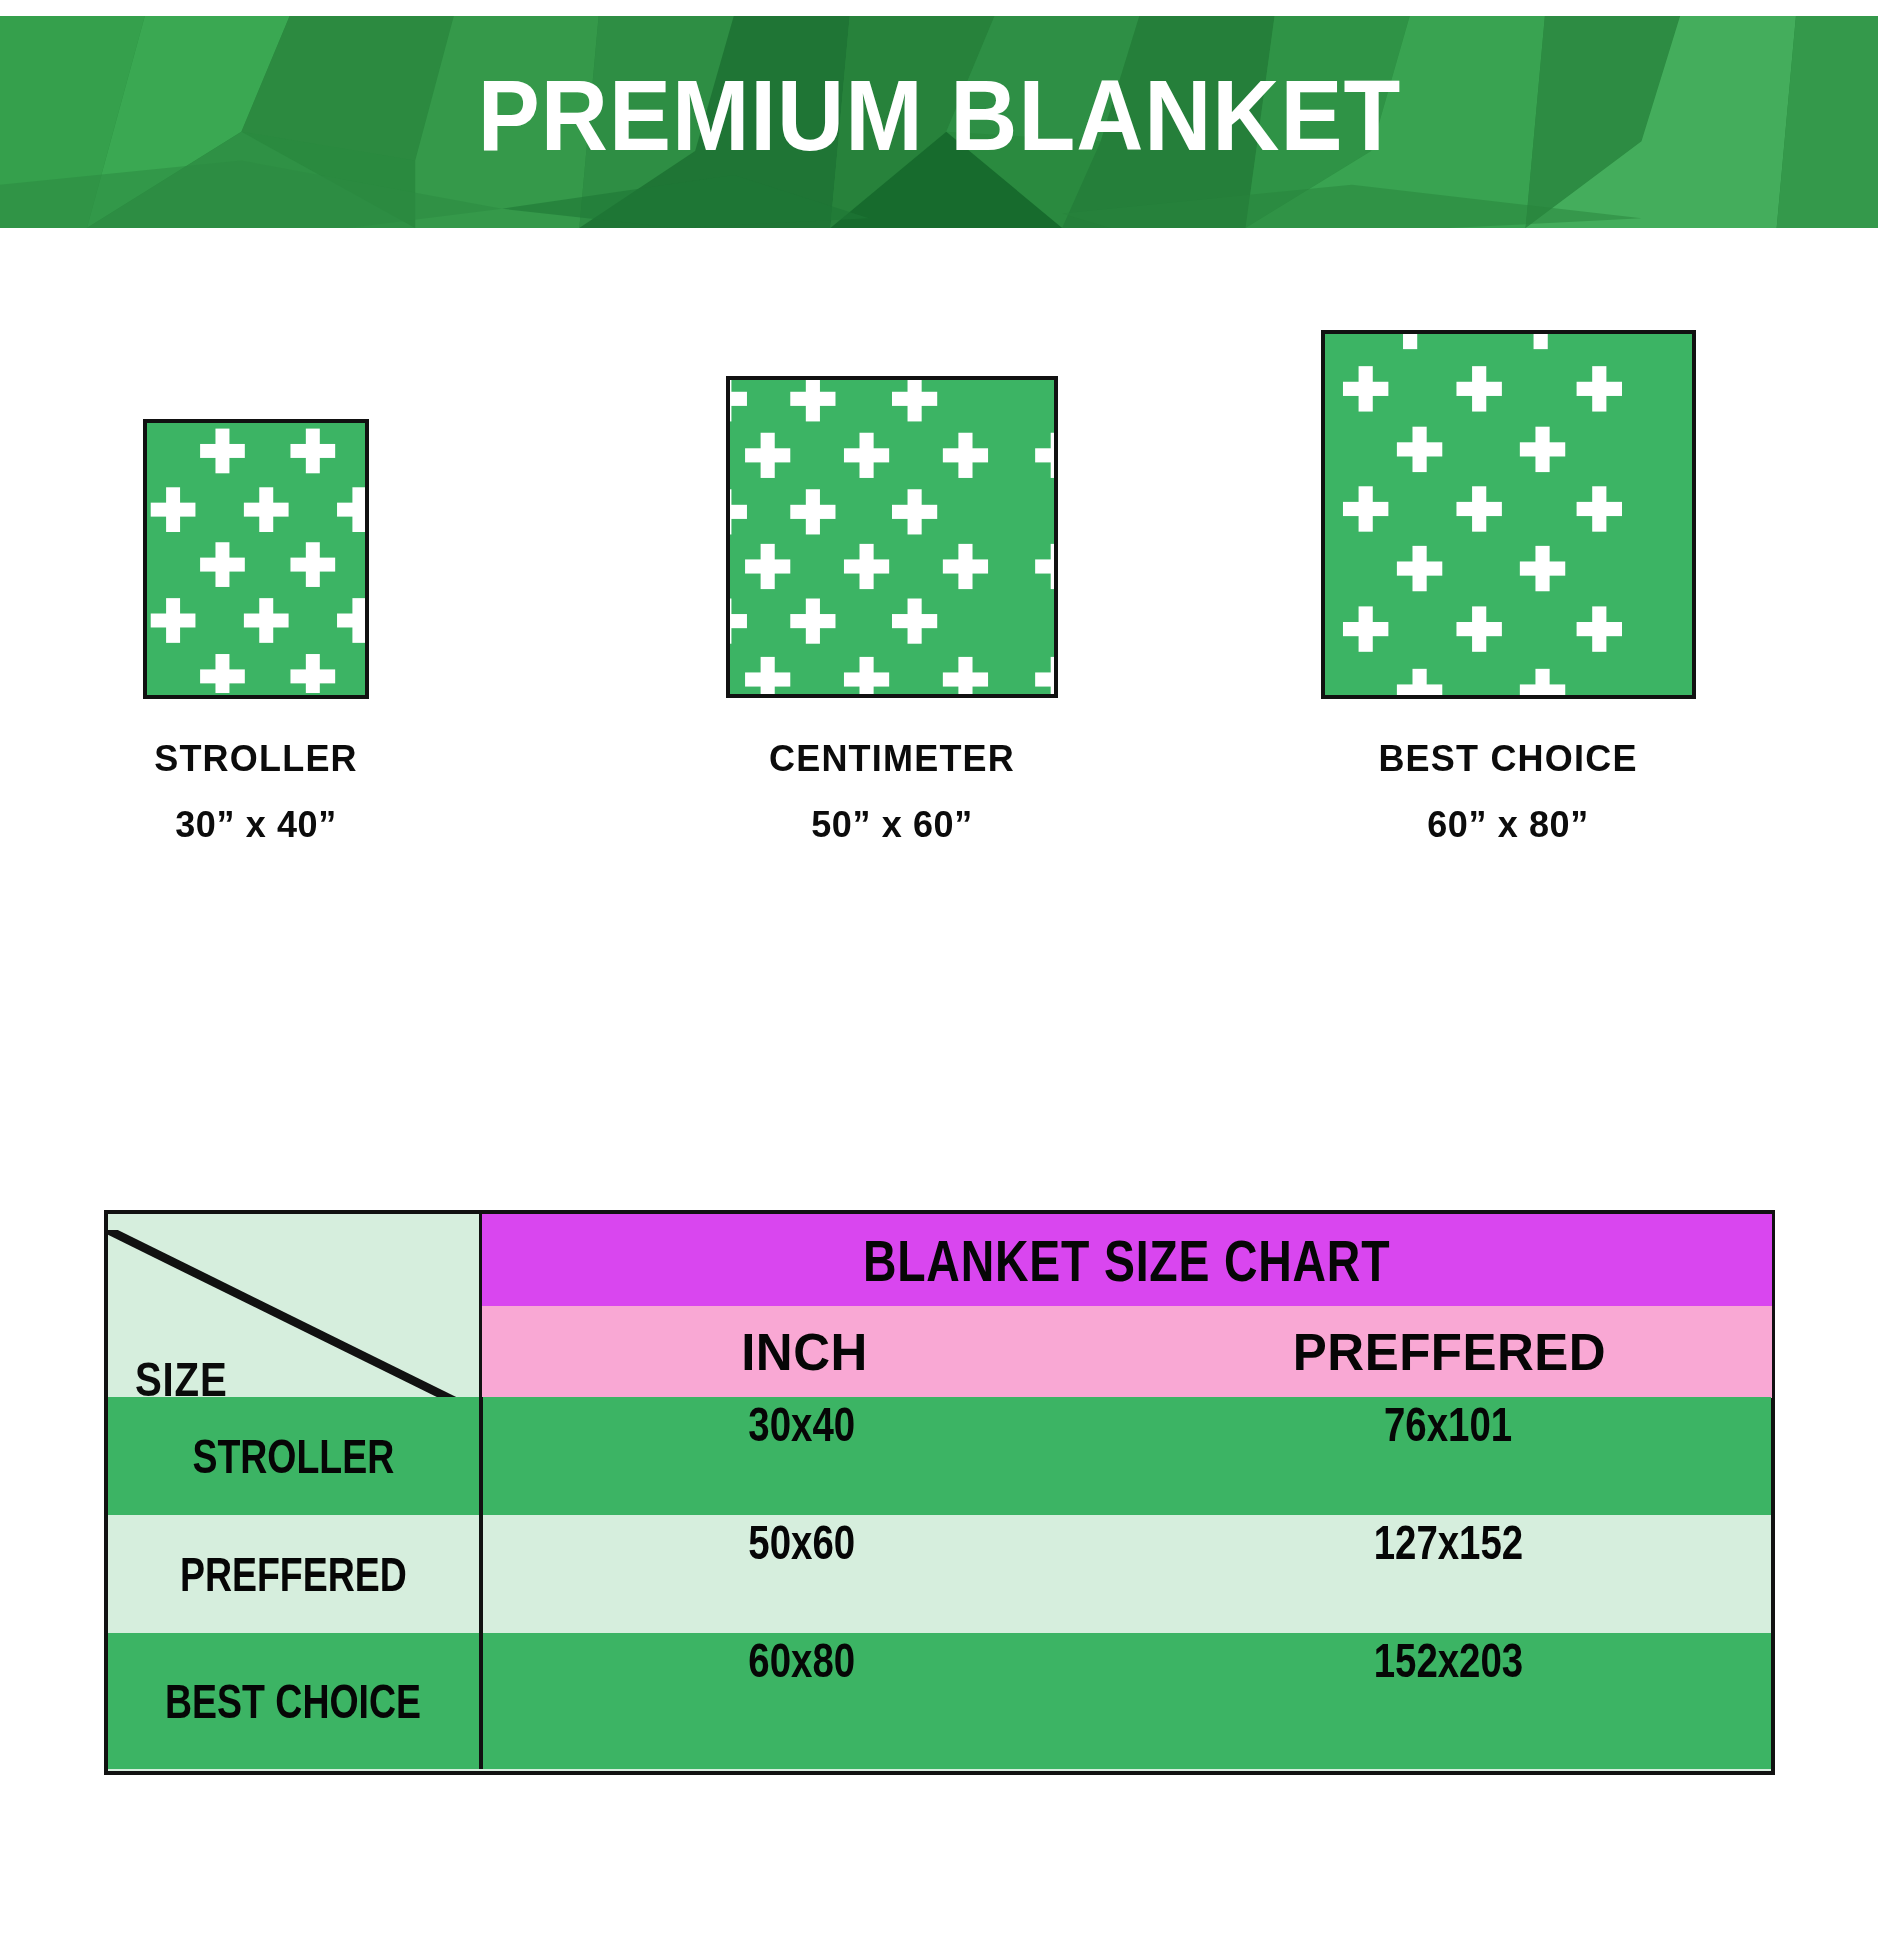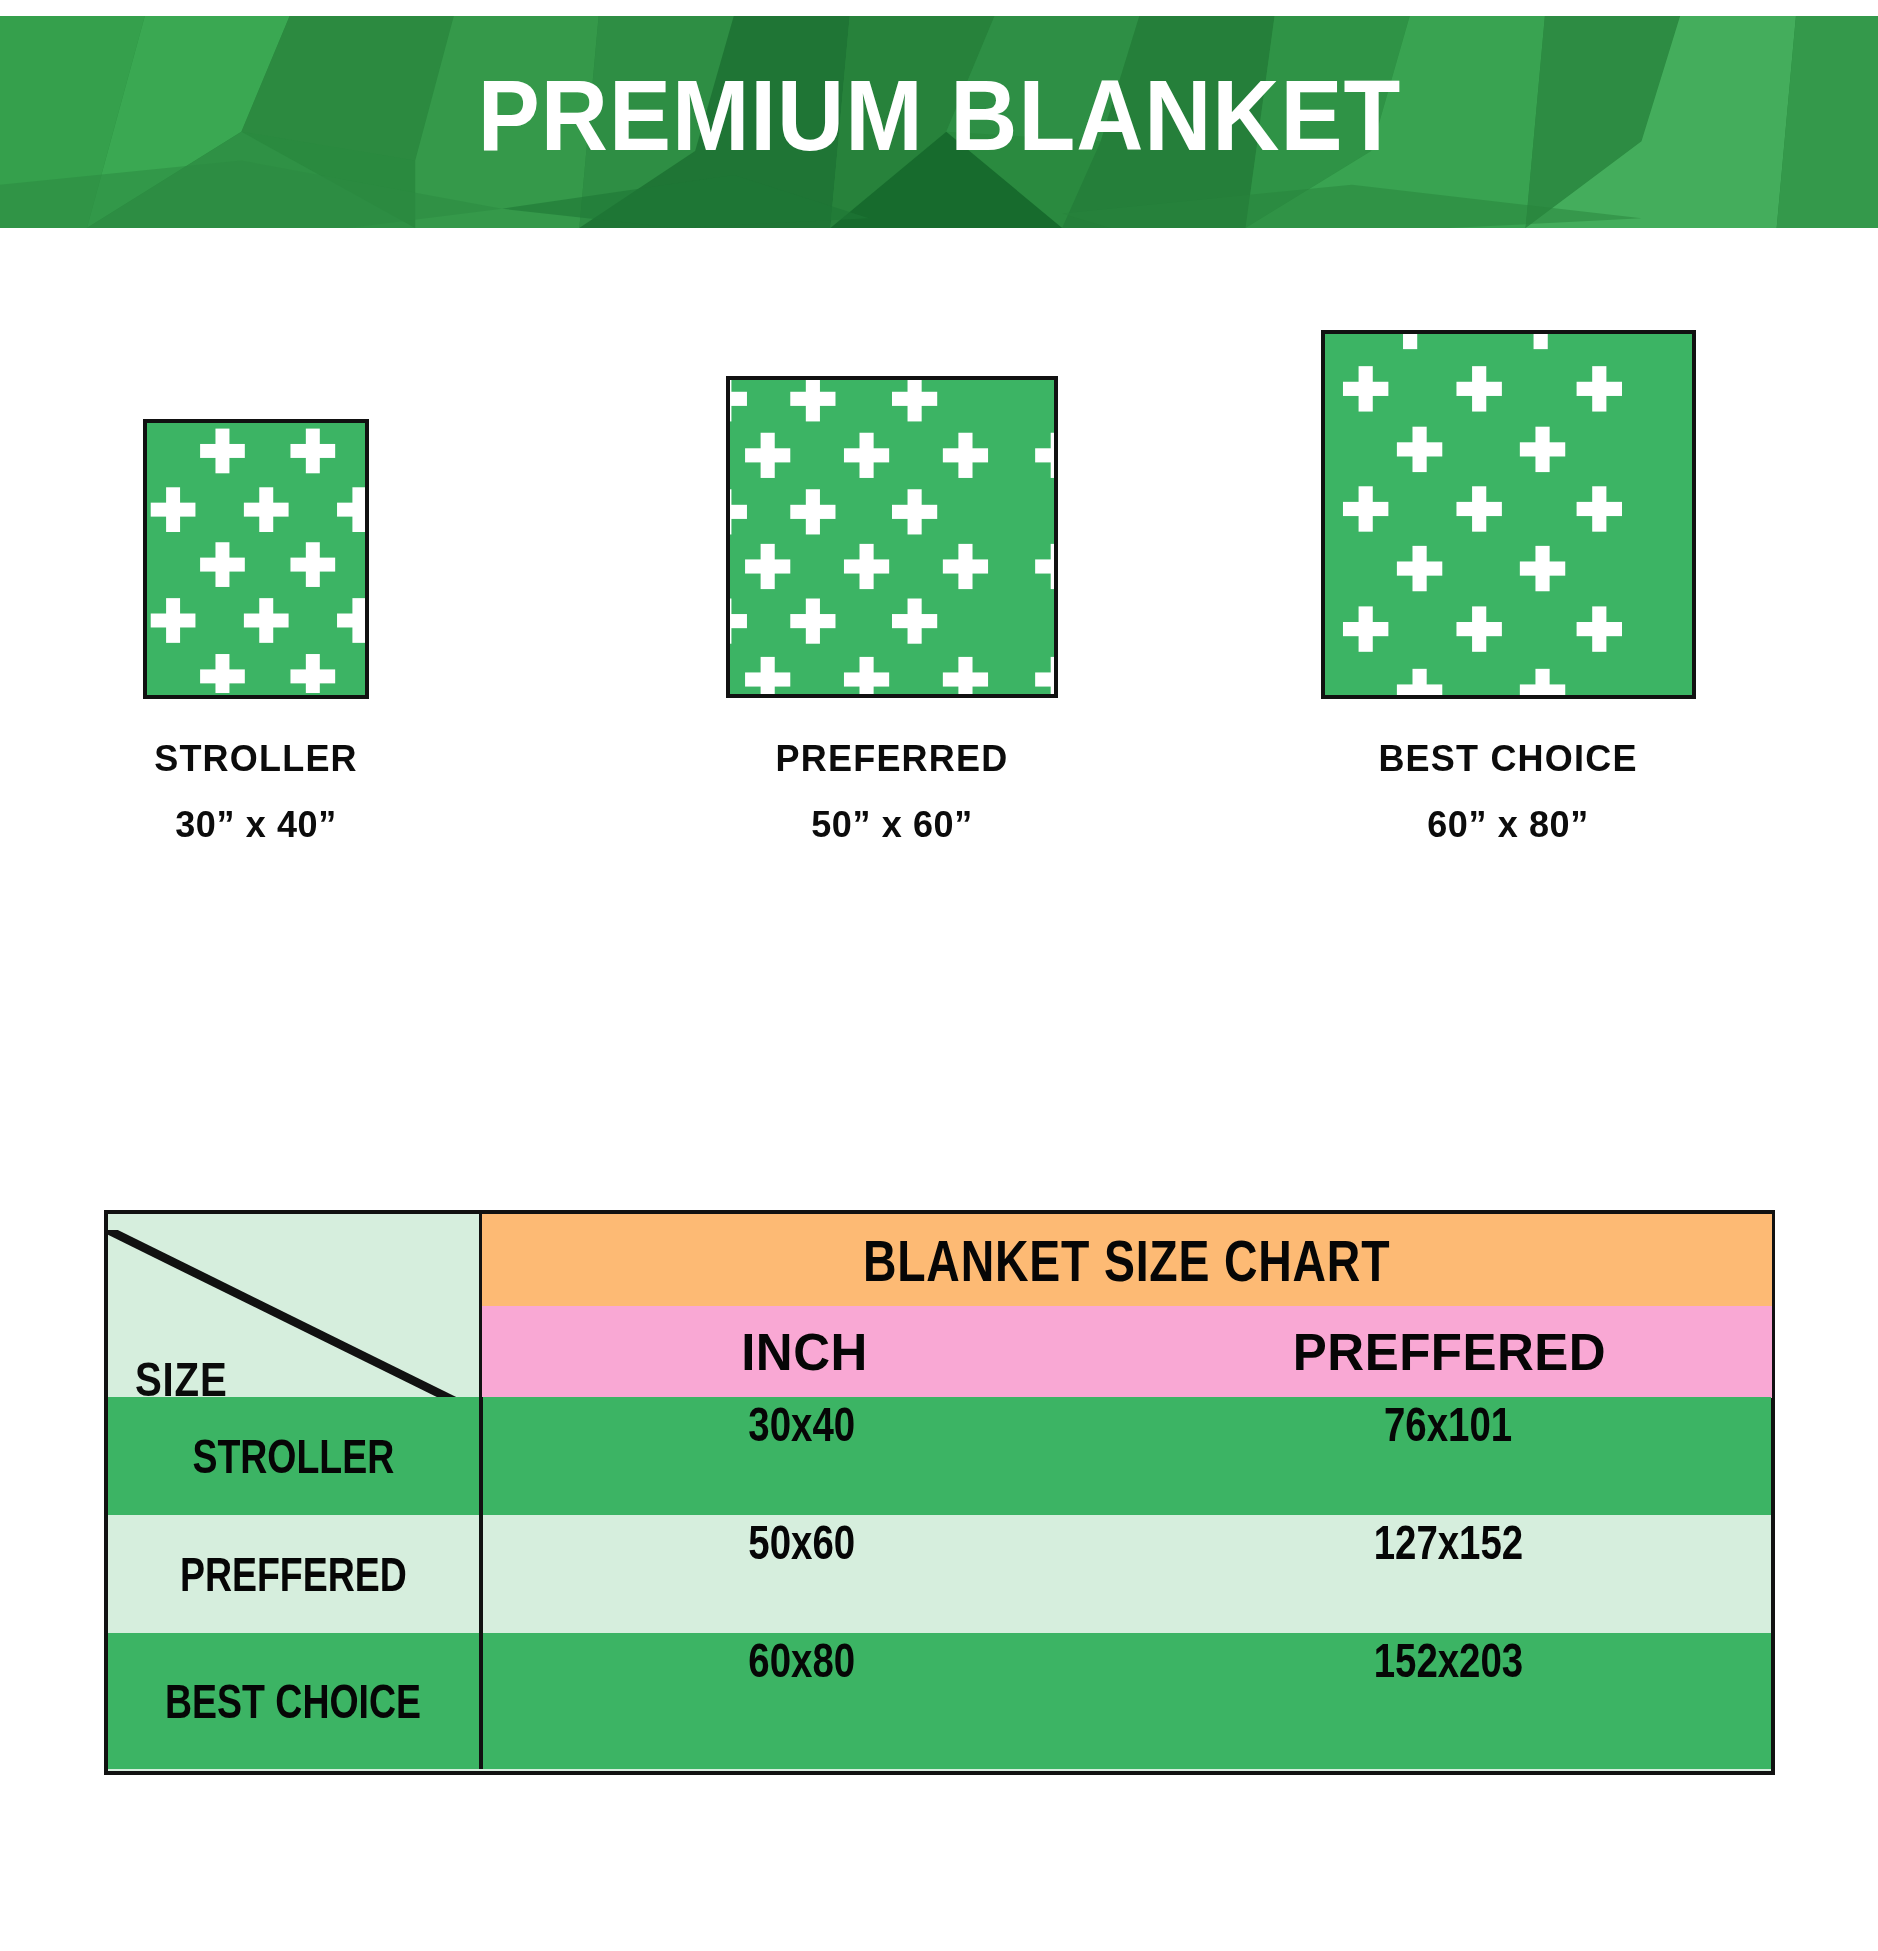--- a/index.html
+++ b/index.html
@@ -275,7 +275,7 @@
             <use href="#cr2" x="348" y="318"></use>
         </svg>
       </div>
-      <div class="swatch-label" style="left:673px; top:526px; width:438px;">PREFERRED</div>
+      <div class="swatch-label" style="left:673px; top:526px; width:438px;">CENTIMETER</div>
       <div class="swatch-dims" style="left:673px; top:592px; width:438px;">50” x 60”</div>
     </div>
 

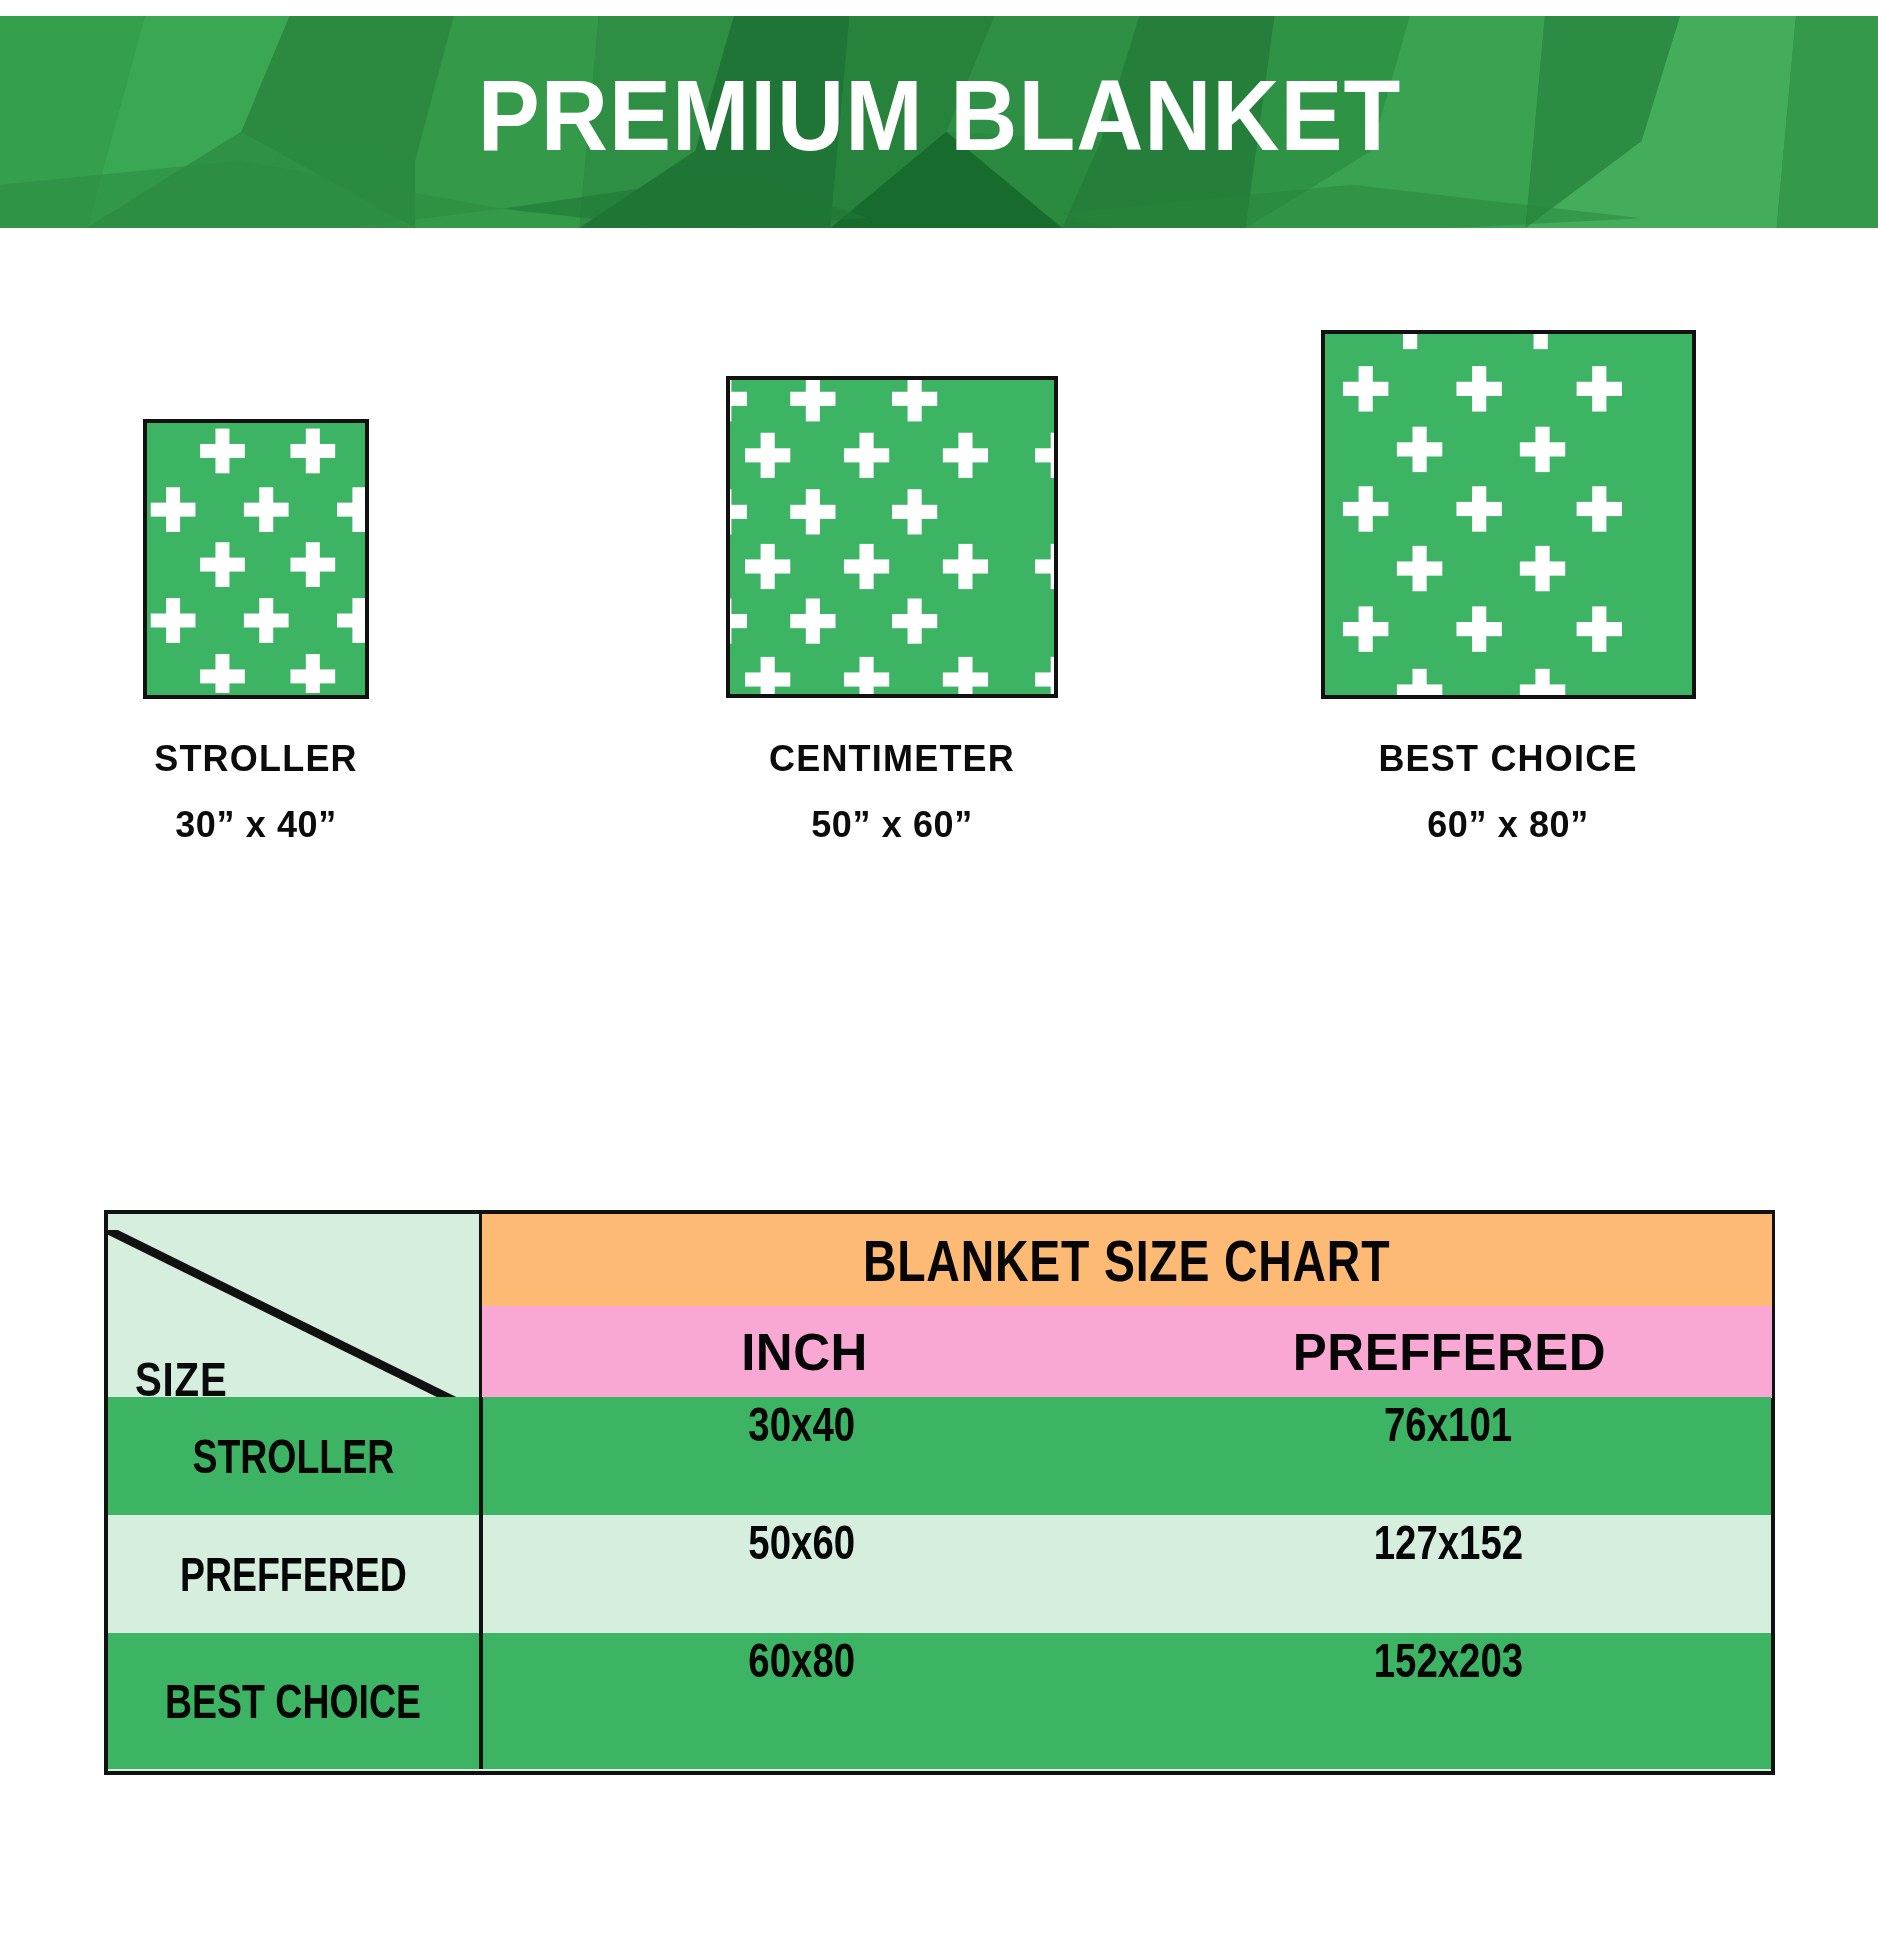--- a/index.html
+++ b/index.html
@@ -112,7 +112,7 @@
     position: absolute;
     left: 371px; top: 0;
     width: 1293px; height: 92px;
-    background: #fdba74;
+    background: #d946ef;
     display: flex; align-items: center; justify-content: center;
     border-left: 3.9px solid #111;
   }

